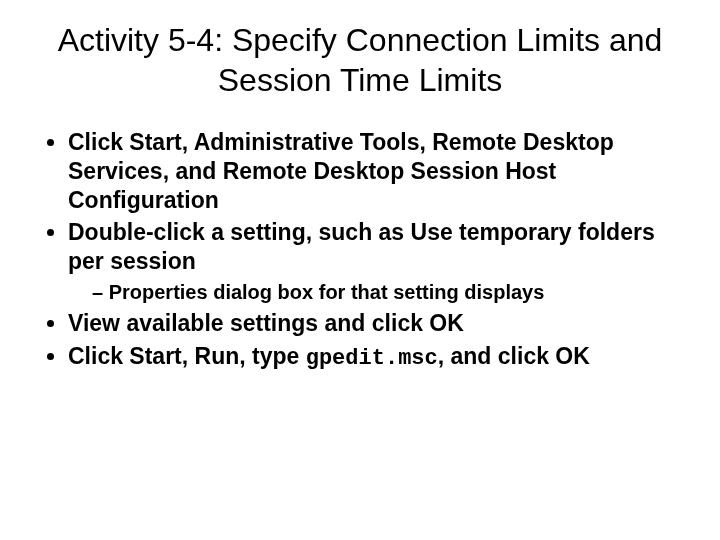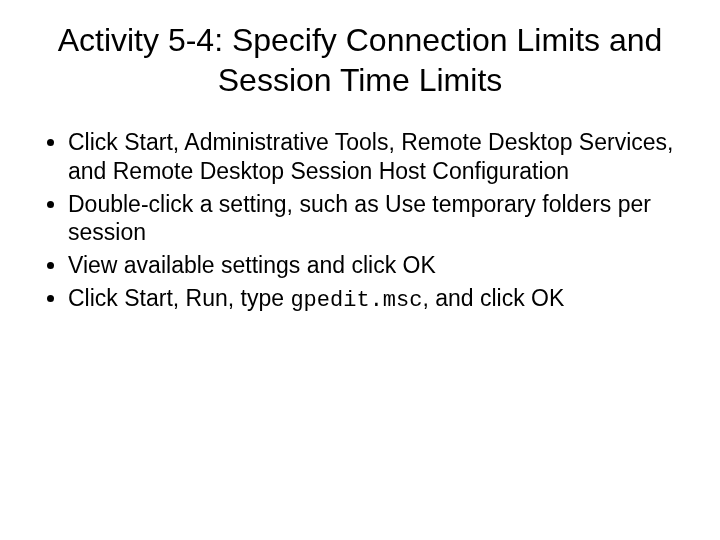--- a/index.html
+++ b/index.html
@@ -34,6 +34,7 @@
   }
   ul.top > li {
     margin-bottom: 4px;
+    font-weight: bold;
   }
   ul.sub {
     list-style-type: none;

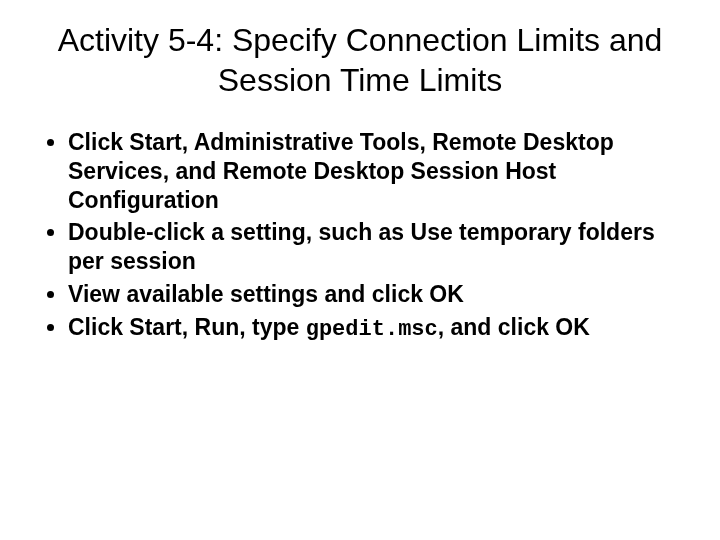--- a/index.html
+++ b/index.html
@@ -81,6 +81,9 @@
     <li>Click Start, Administrative Tools, Remote Desktop Services, and Remote Desktop Session Host Configuration</li>
     <li>
       <span>Double-click a setting, such as Use temporary folders per session</span>
+      <ul class="sub">
+        <li>Properties dialog box for that setting displays</li>
+      </ul>
     </li>
     <li>View available settings and click OK</li>
     <li>

